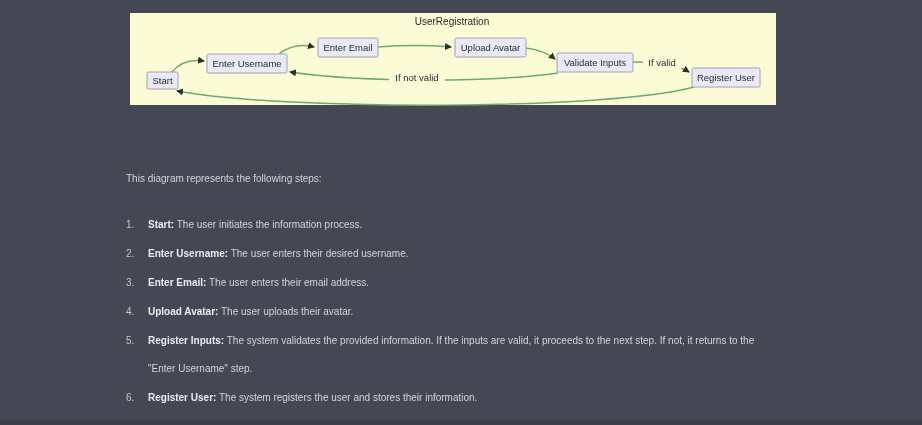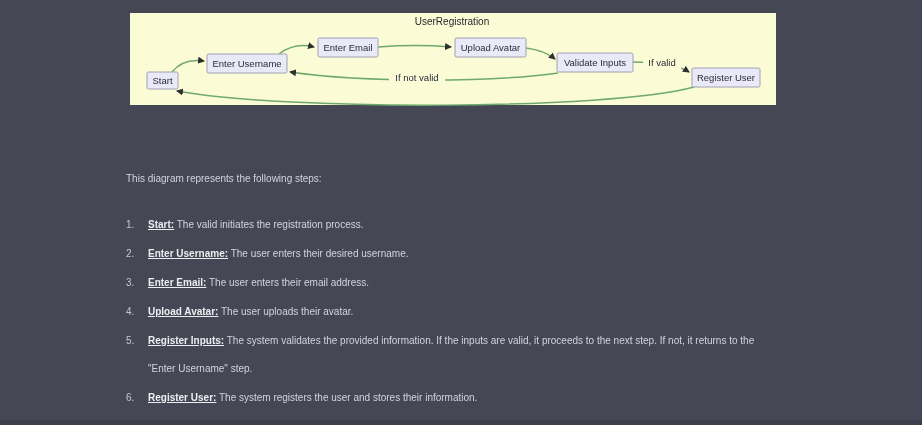--- a/index.html
+++ b/index.html
@@ -67,7 +67,7 @@
   .msg ol { list-style: none; margin: 0; padding: 0; }
   .msg li { display: flex; margin-bottom: 1px; }
   .num { flex: none; width: 22px; color: #c5c8d0; }
-  .term { font-weight: bold; color: #ececf1; text-decoration: underline; }
+  .term { font-weight: bold; color: #ececf1; }
 </style>
 </head>
 <body>

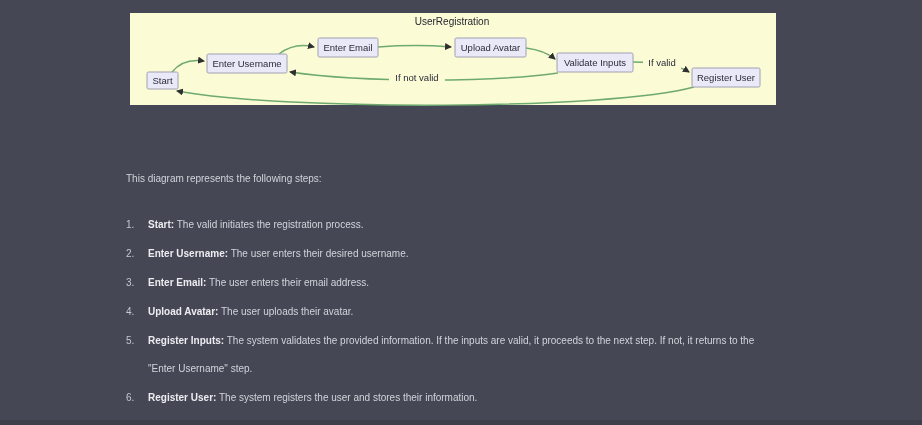--- a/index.html
+++ b/index.html
@@ -133,7 +133,7 @@
     <ol>
       <li>
         <span class="num">1.</span>
-        <div><span class="term">Start:</span><span> The valid initiates the registration process.</span></div>
+        <div><span class="term">Start:</span><span> The user initiates the information process.</span></div>
       </li>
       <li>
         <span class="num">2.</span>

